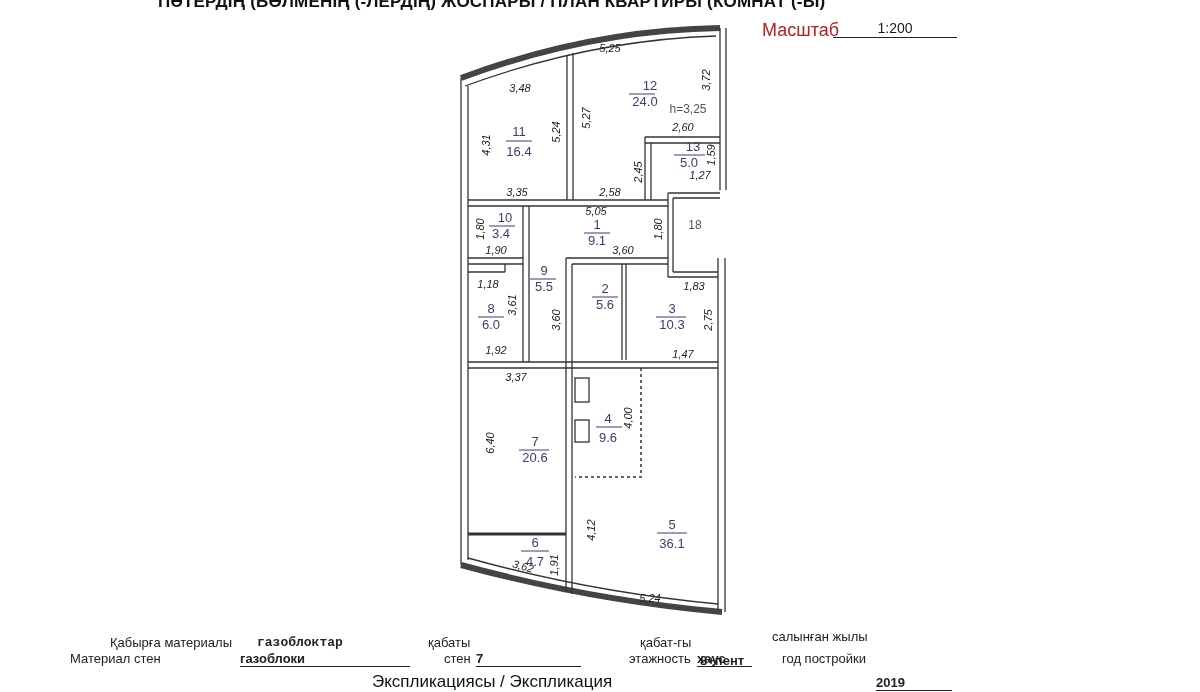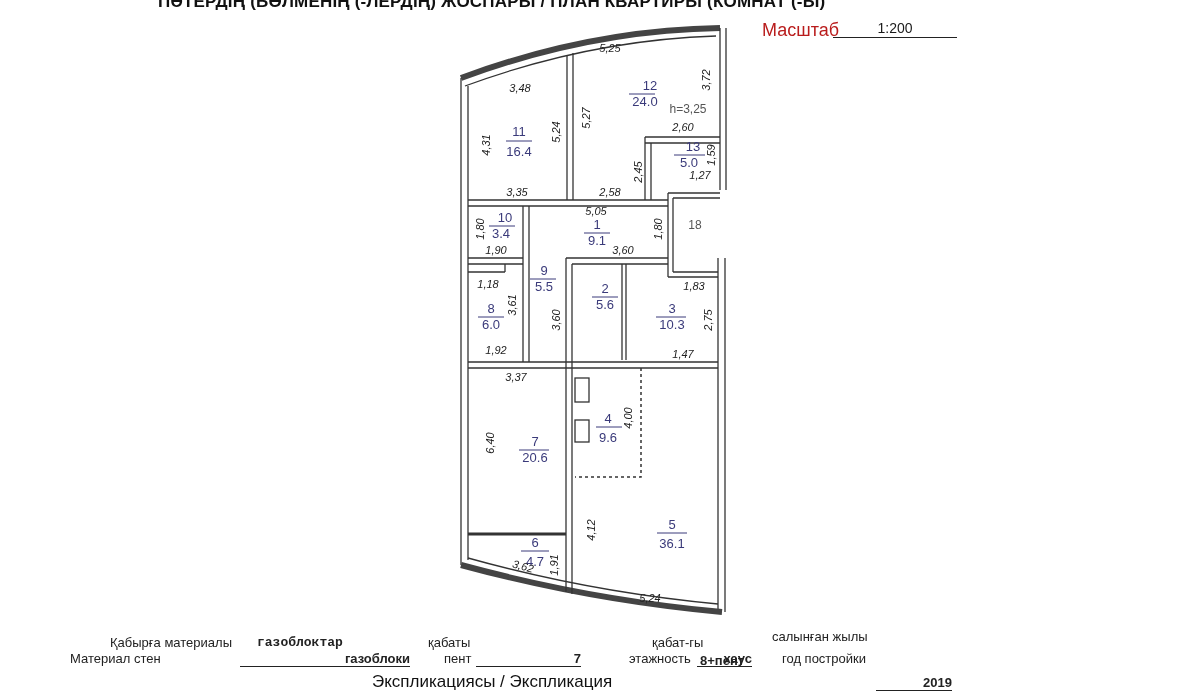--- a/index.html
+++ b/index.html
@@ -184,7 +184,7 @@
 <div class="info" style="left:444px;top:651px;">пент</div>
 <div class="info bold uline" style="left:476px;top:651px;width:105px;">7</div>
 
-<div class="info" style="left:640px;top:635px;margin-left:12px;">қабат-гы</div>
+<div class="info" style="left:640px;top:635px;">қабат-гы</div>
 <div class="info bold" style="left:700px;top:633px;margin-top:20px;">8+пент</div>
 <div class="info" style="left:629px;top:651px;">этажность</div>
 <div class="info bold uline" style="left:697px;top:651px;width:55px;">хаус</div>

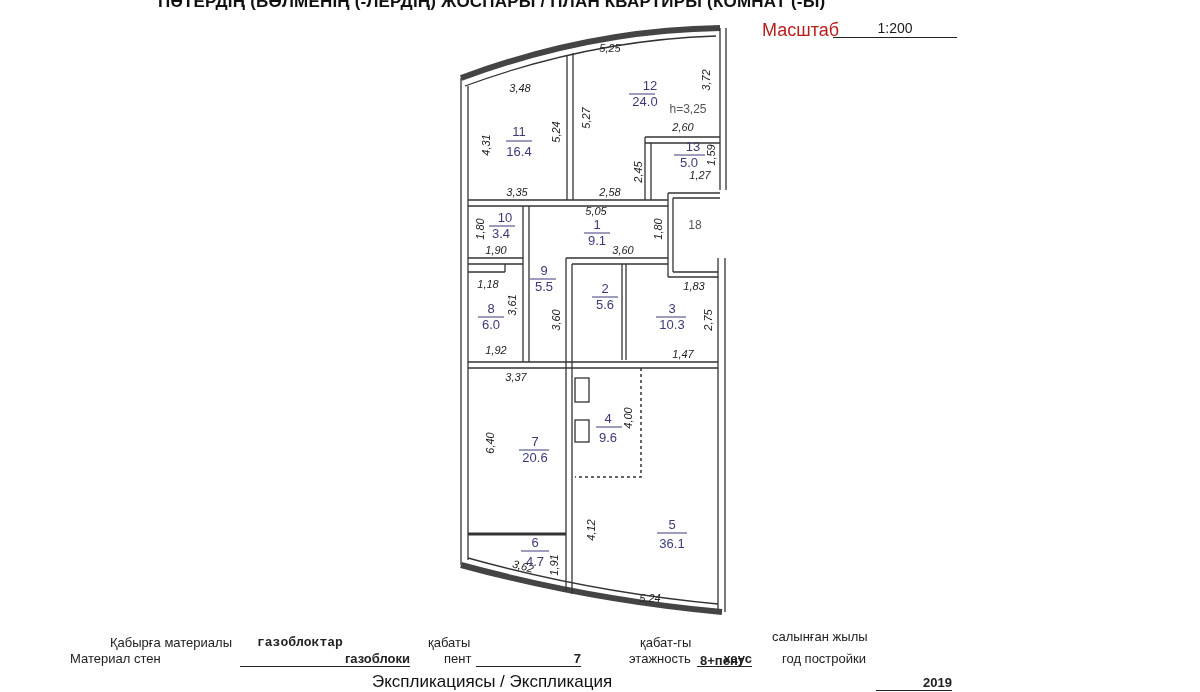--- a/index.html
+++ b/index.html
@@ -10,7 +10,7 @@
   svg.plan { position:absolute; left:0; top:0; }
   .info { position:absolute; font-size:13px; color:#222; white-space:nowrap; }
   .bold { font-weight:bold; }
-  .uline { border-bottom:1.5px solid #222; text-align:right; }
+  .uline { border-bottom:1.5px solid #222; text-align:left; }
   .footer-title { position:absolute; left:372px; top:672px; font-size:17px; font-weight:normal; color:#111; }
   .dim { font-family:"Liberation Sans", sans-serif; font-size:11px; font-style:italic; fill:#222; }
   .rnum { font-family:"Liberation Sans", sans-serif; font-size:13px; fill:#3a3a7a; }

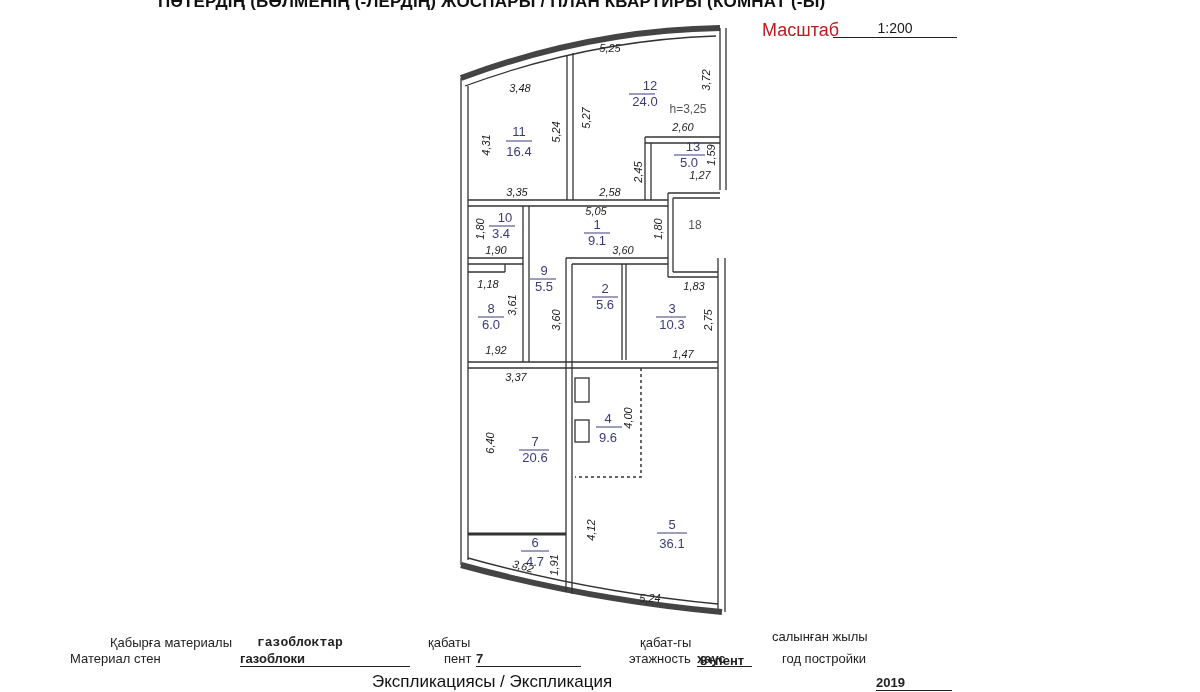--- a/index.html
+++ b/index.html
@@ -181,7 +181,7 @@
 <div class="info bold uline" style="left:240px;top:651px;width:170px;">газоблоки</div>
 
 <div class="info" style="left:428px;top:635px;">қабаты</div>
-<div class="info" style="left:444px;top:651px;">пент</div>
+<div class="info" style="left:444px;top:651px;">стен</div>
 <div class="info bold uline" style="left:476px;top:651px;width:105px;">7</div>
 
 <div class="info" style="left:640px;top:635px;">қабат-гы</div>

